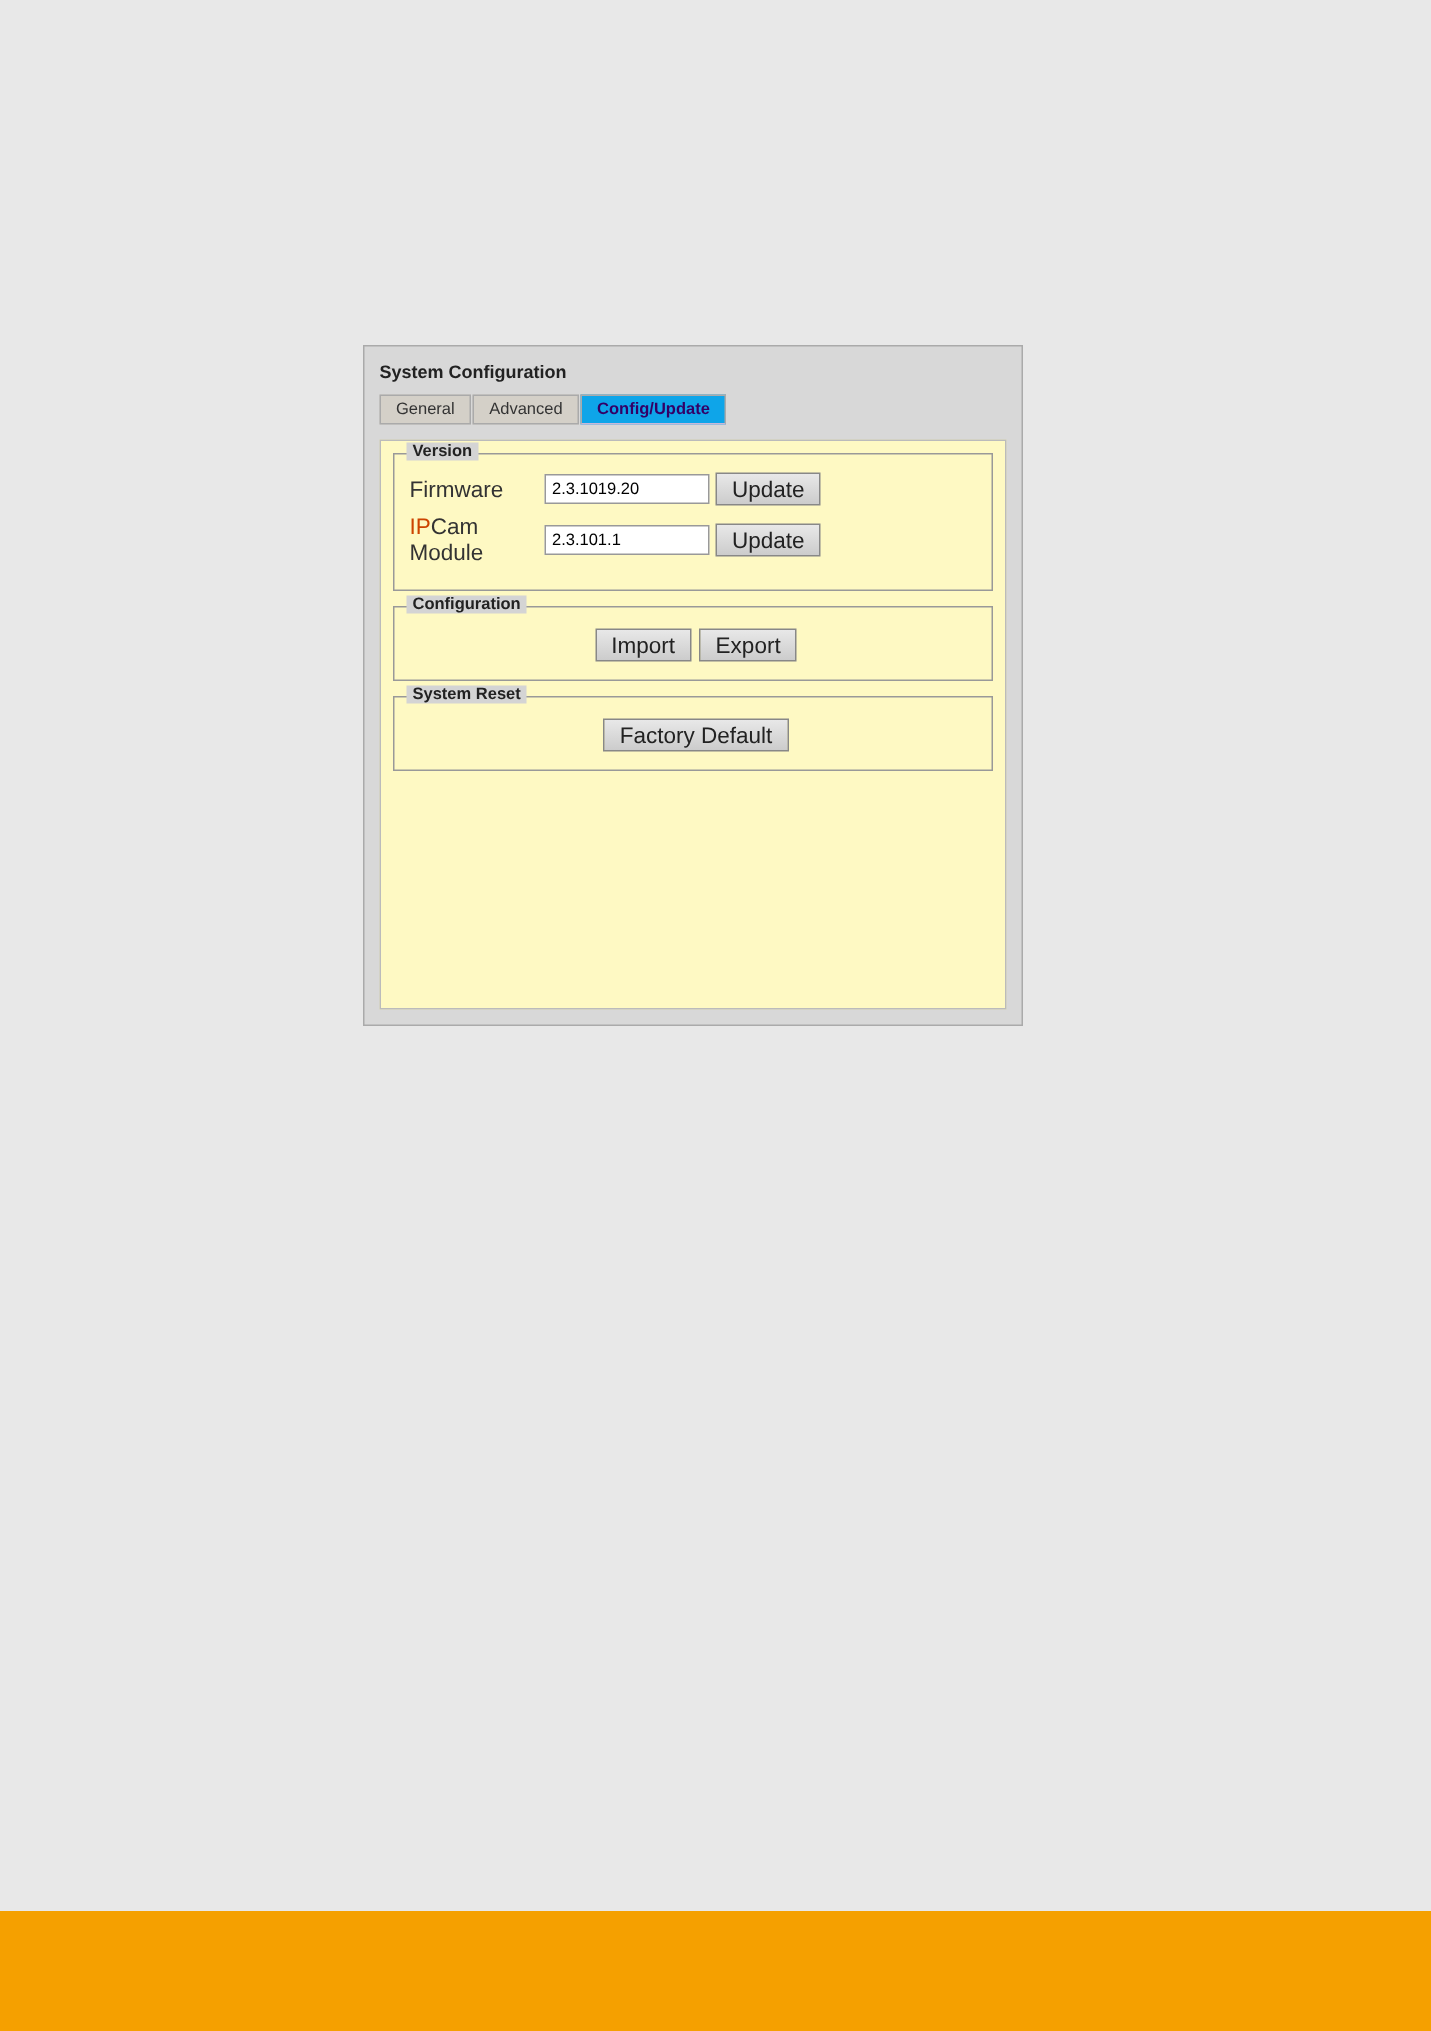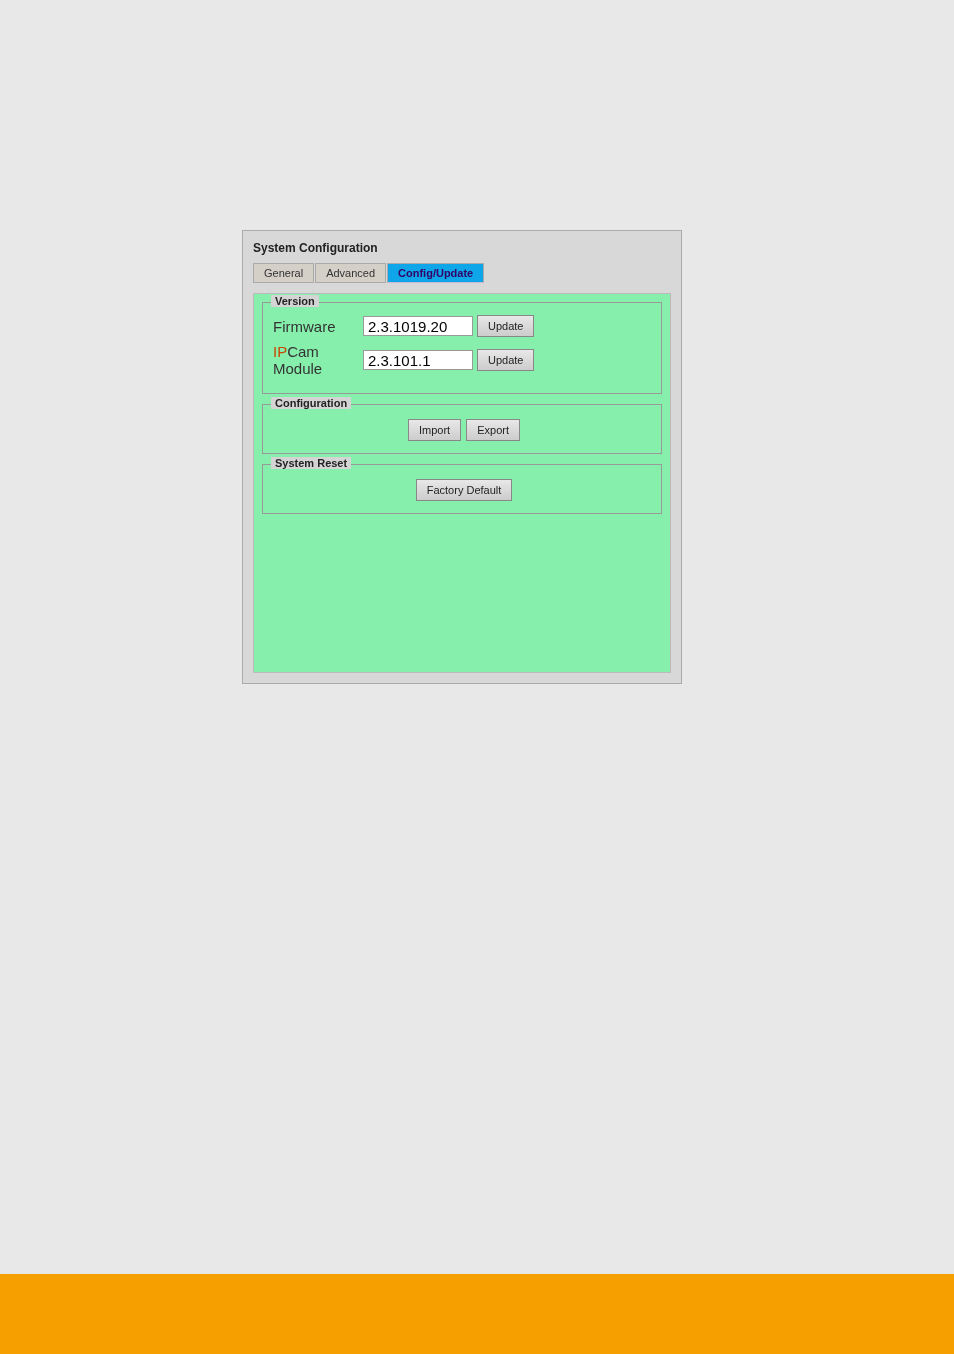--- a/index.html
+++ b/index.html
@@ -67,7 +67,7 @@
     }
 
     .content-area {
-      background-color: #86efac;
+      background-color: #fef9c3;
       border: 1px solid #bbb;
       padding: 8px;
       min-height: 380px;

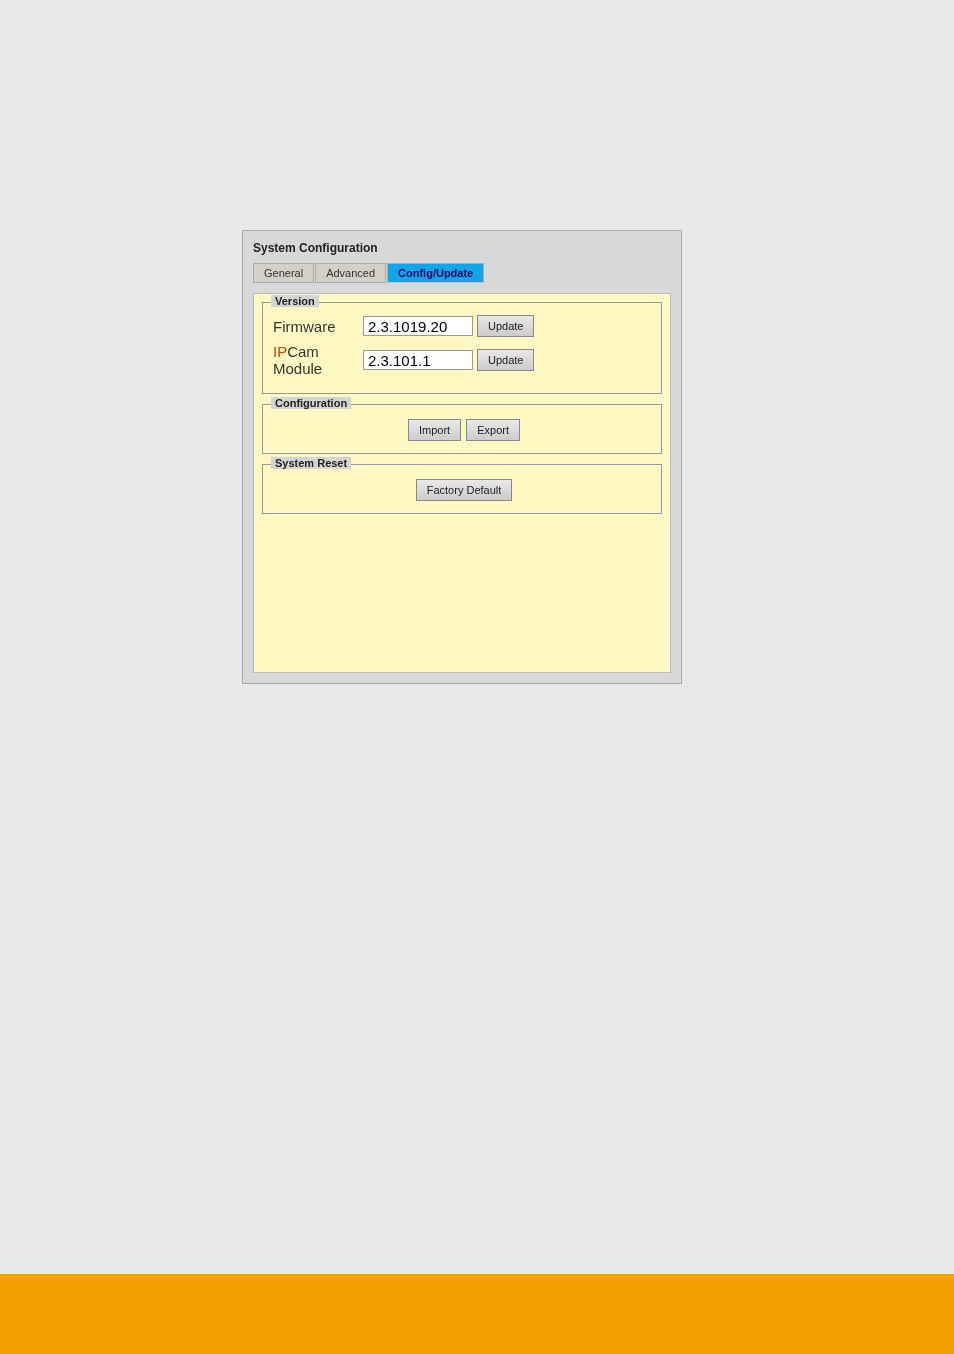--- a/index.html
+++ b/index.html
@@ -110,7 +110,7 @@
       height: 20px;
       border: 1px solid #999;
       background-color: #fff;
-      font-size: 15px;
+      font-size: 11px;
       padding: 1px 4px;
     }
 

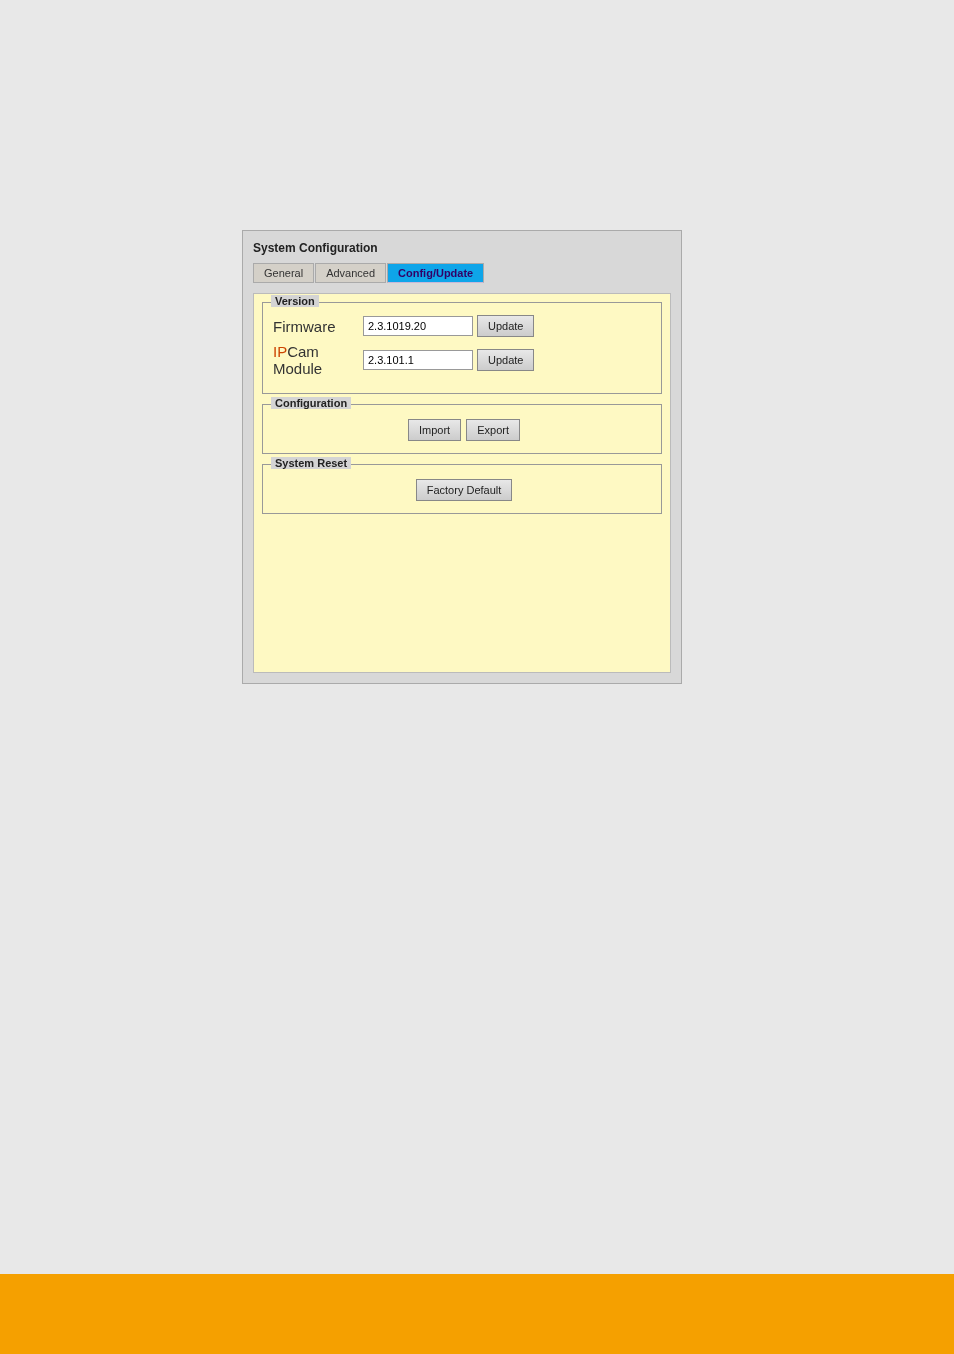--- a/index.html
+++ b/index.html
@@ -120,7 +120,7 @@
       border: 1px solid #888;
       background: linear-gradient(to bottom, #e8e8e8, #cccccc);
       cursor: pointer;
-      font-size: 11px;
+      font-size: 15px;
       color: #222;
       margin-left: 4px;
     }

